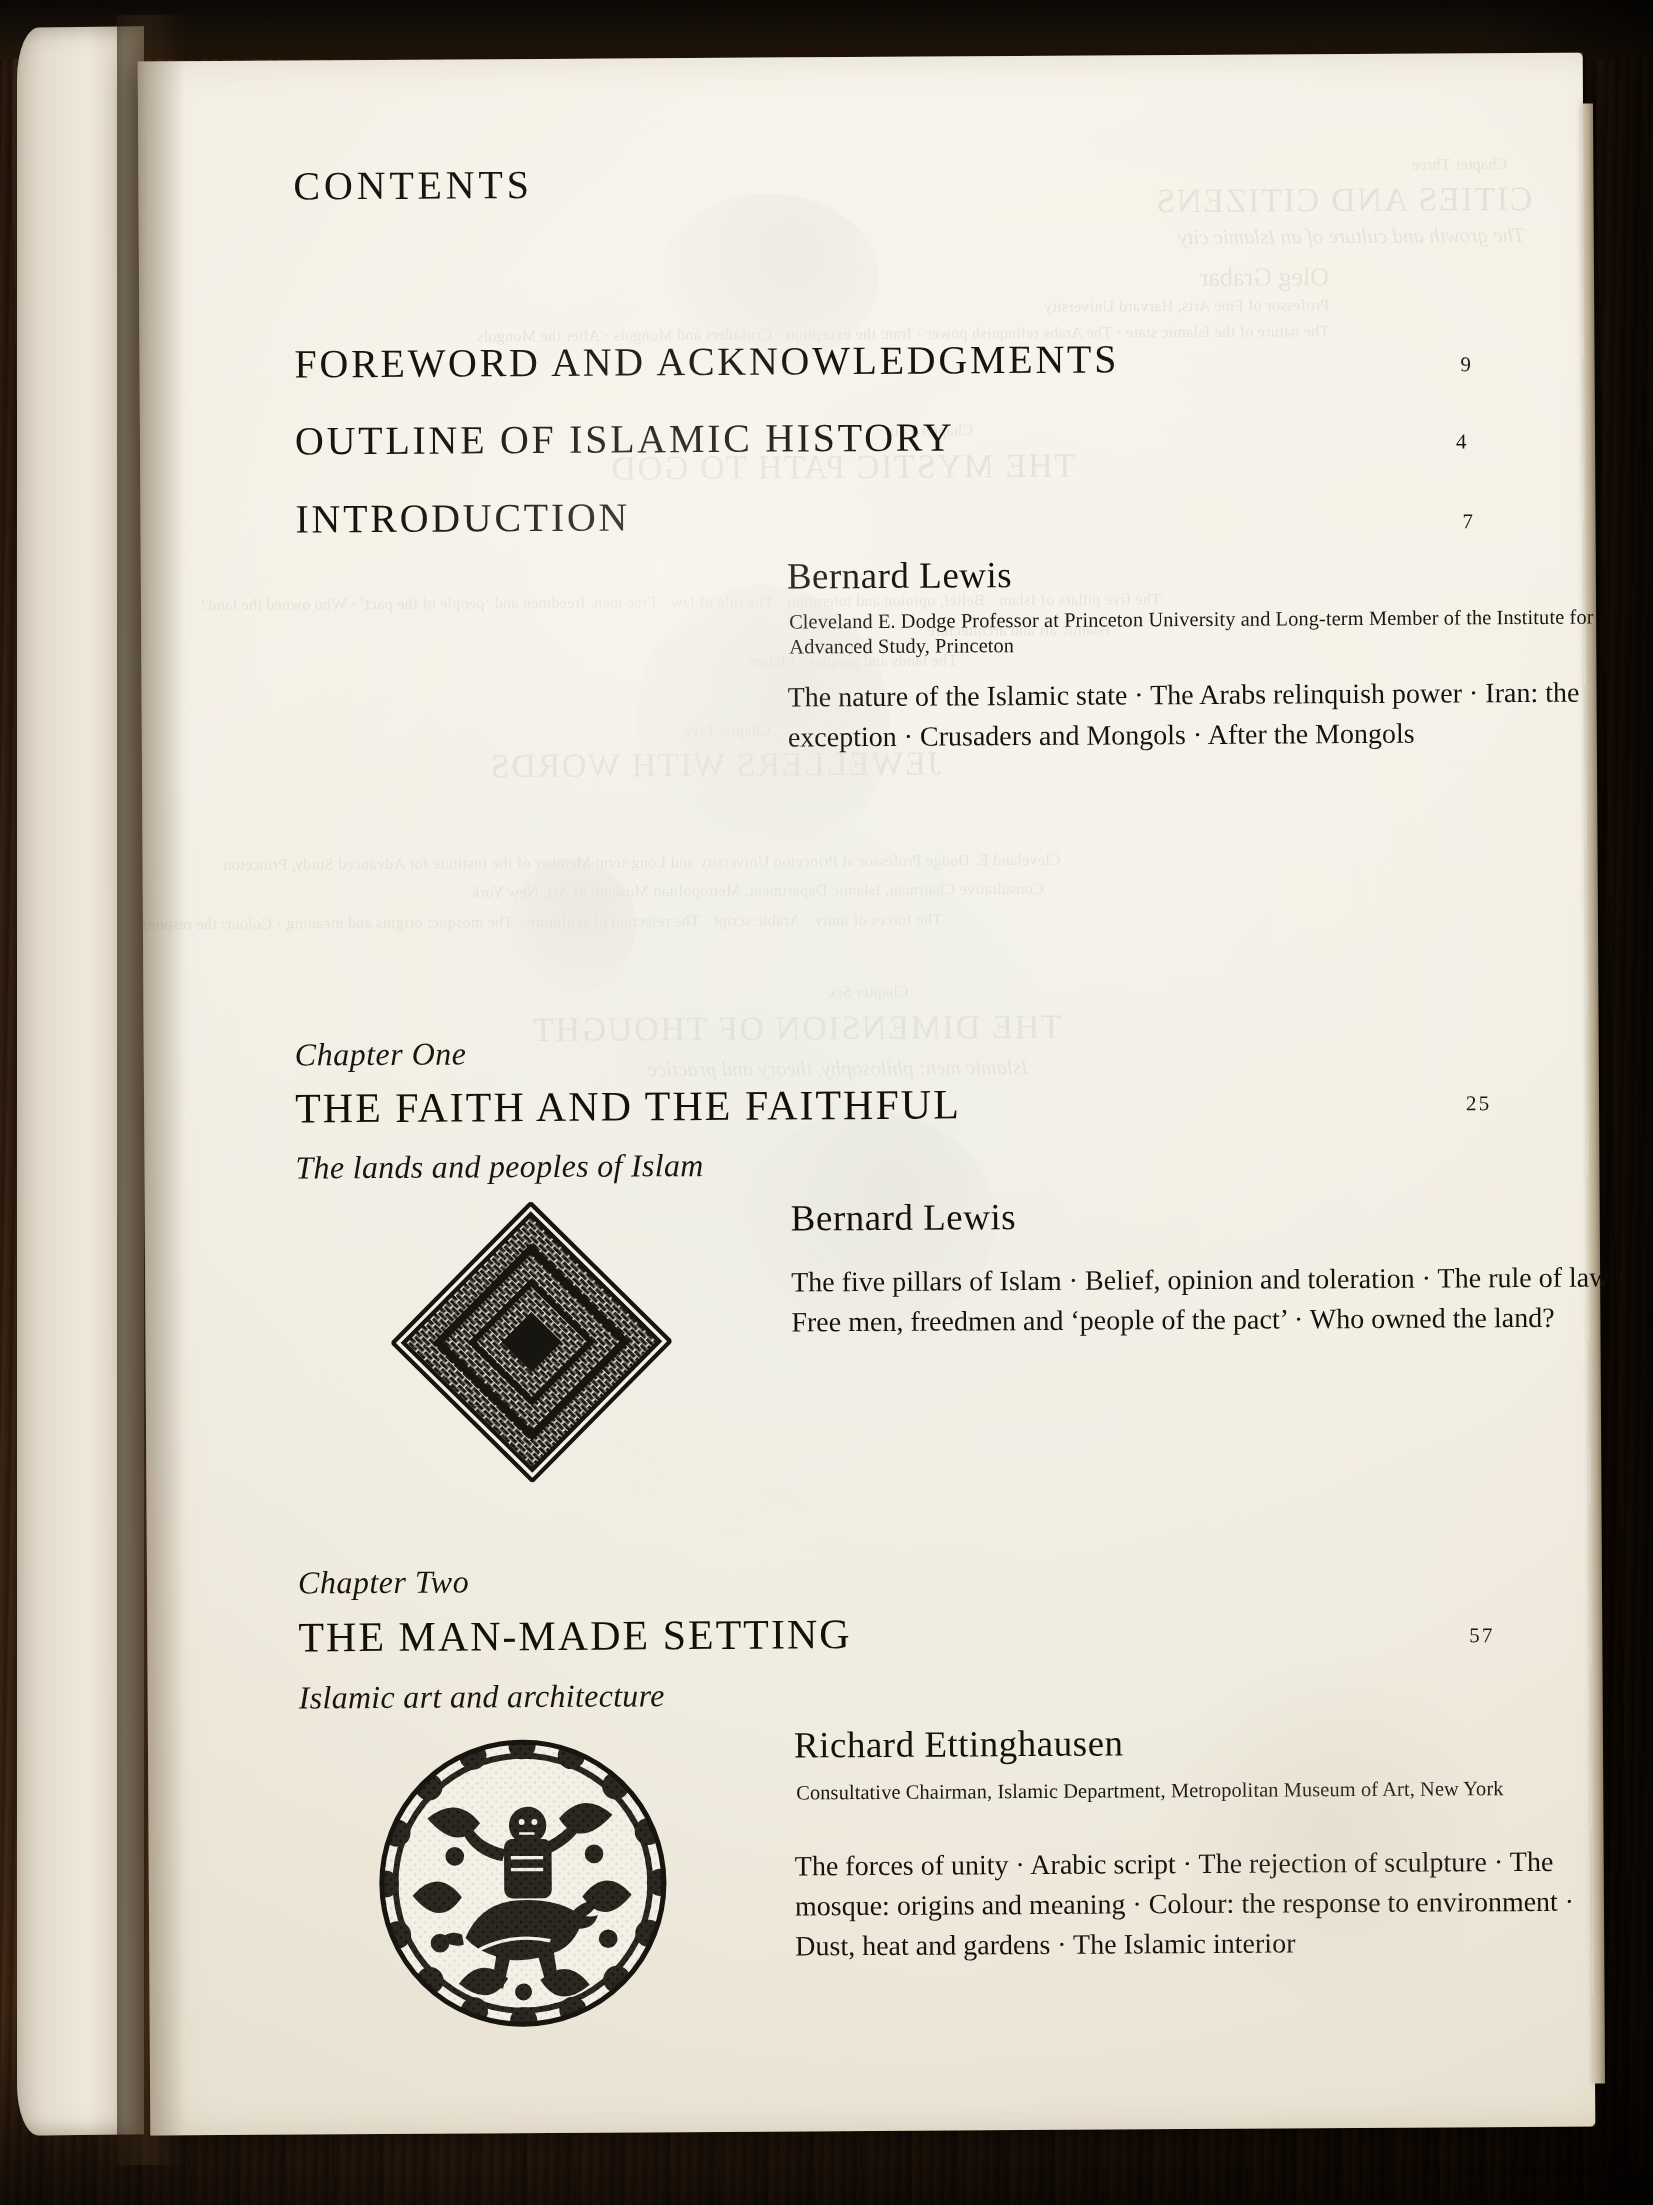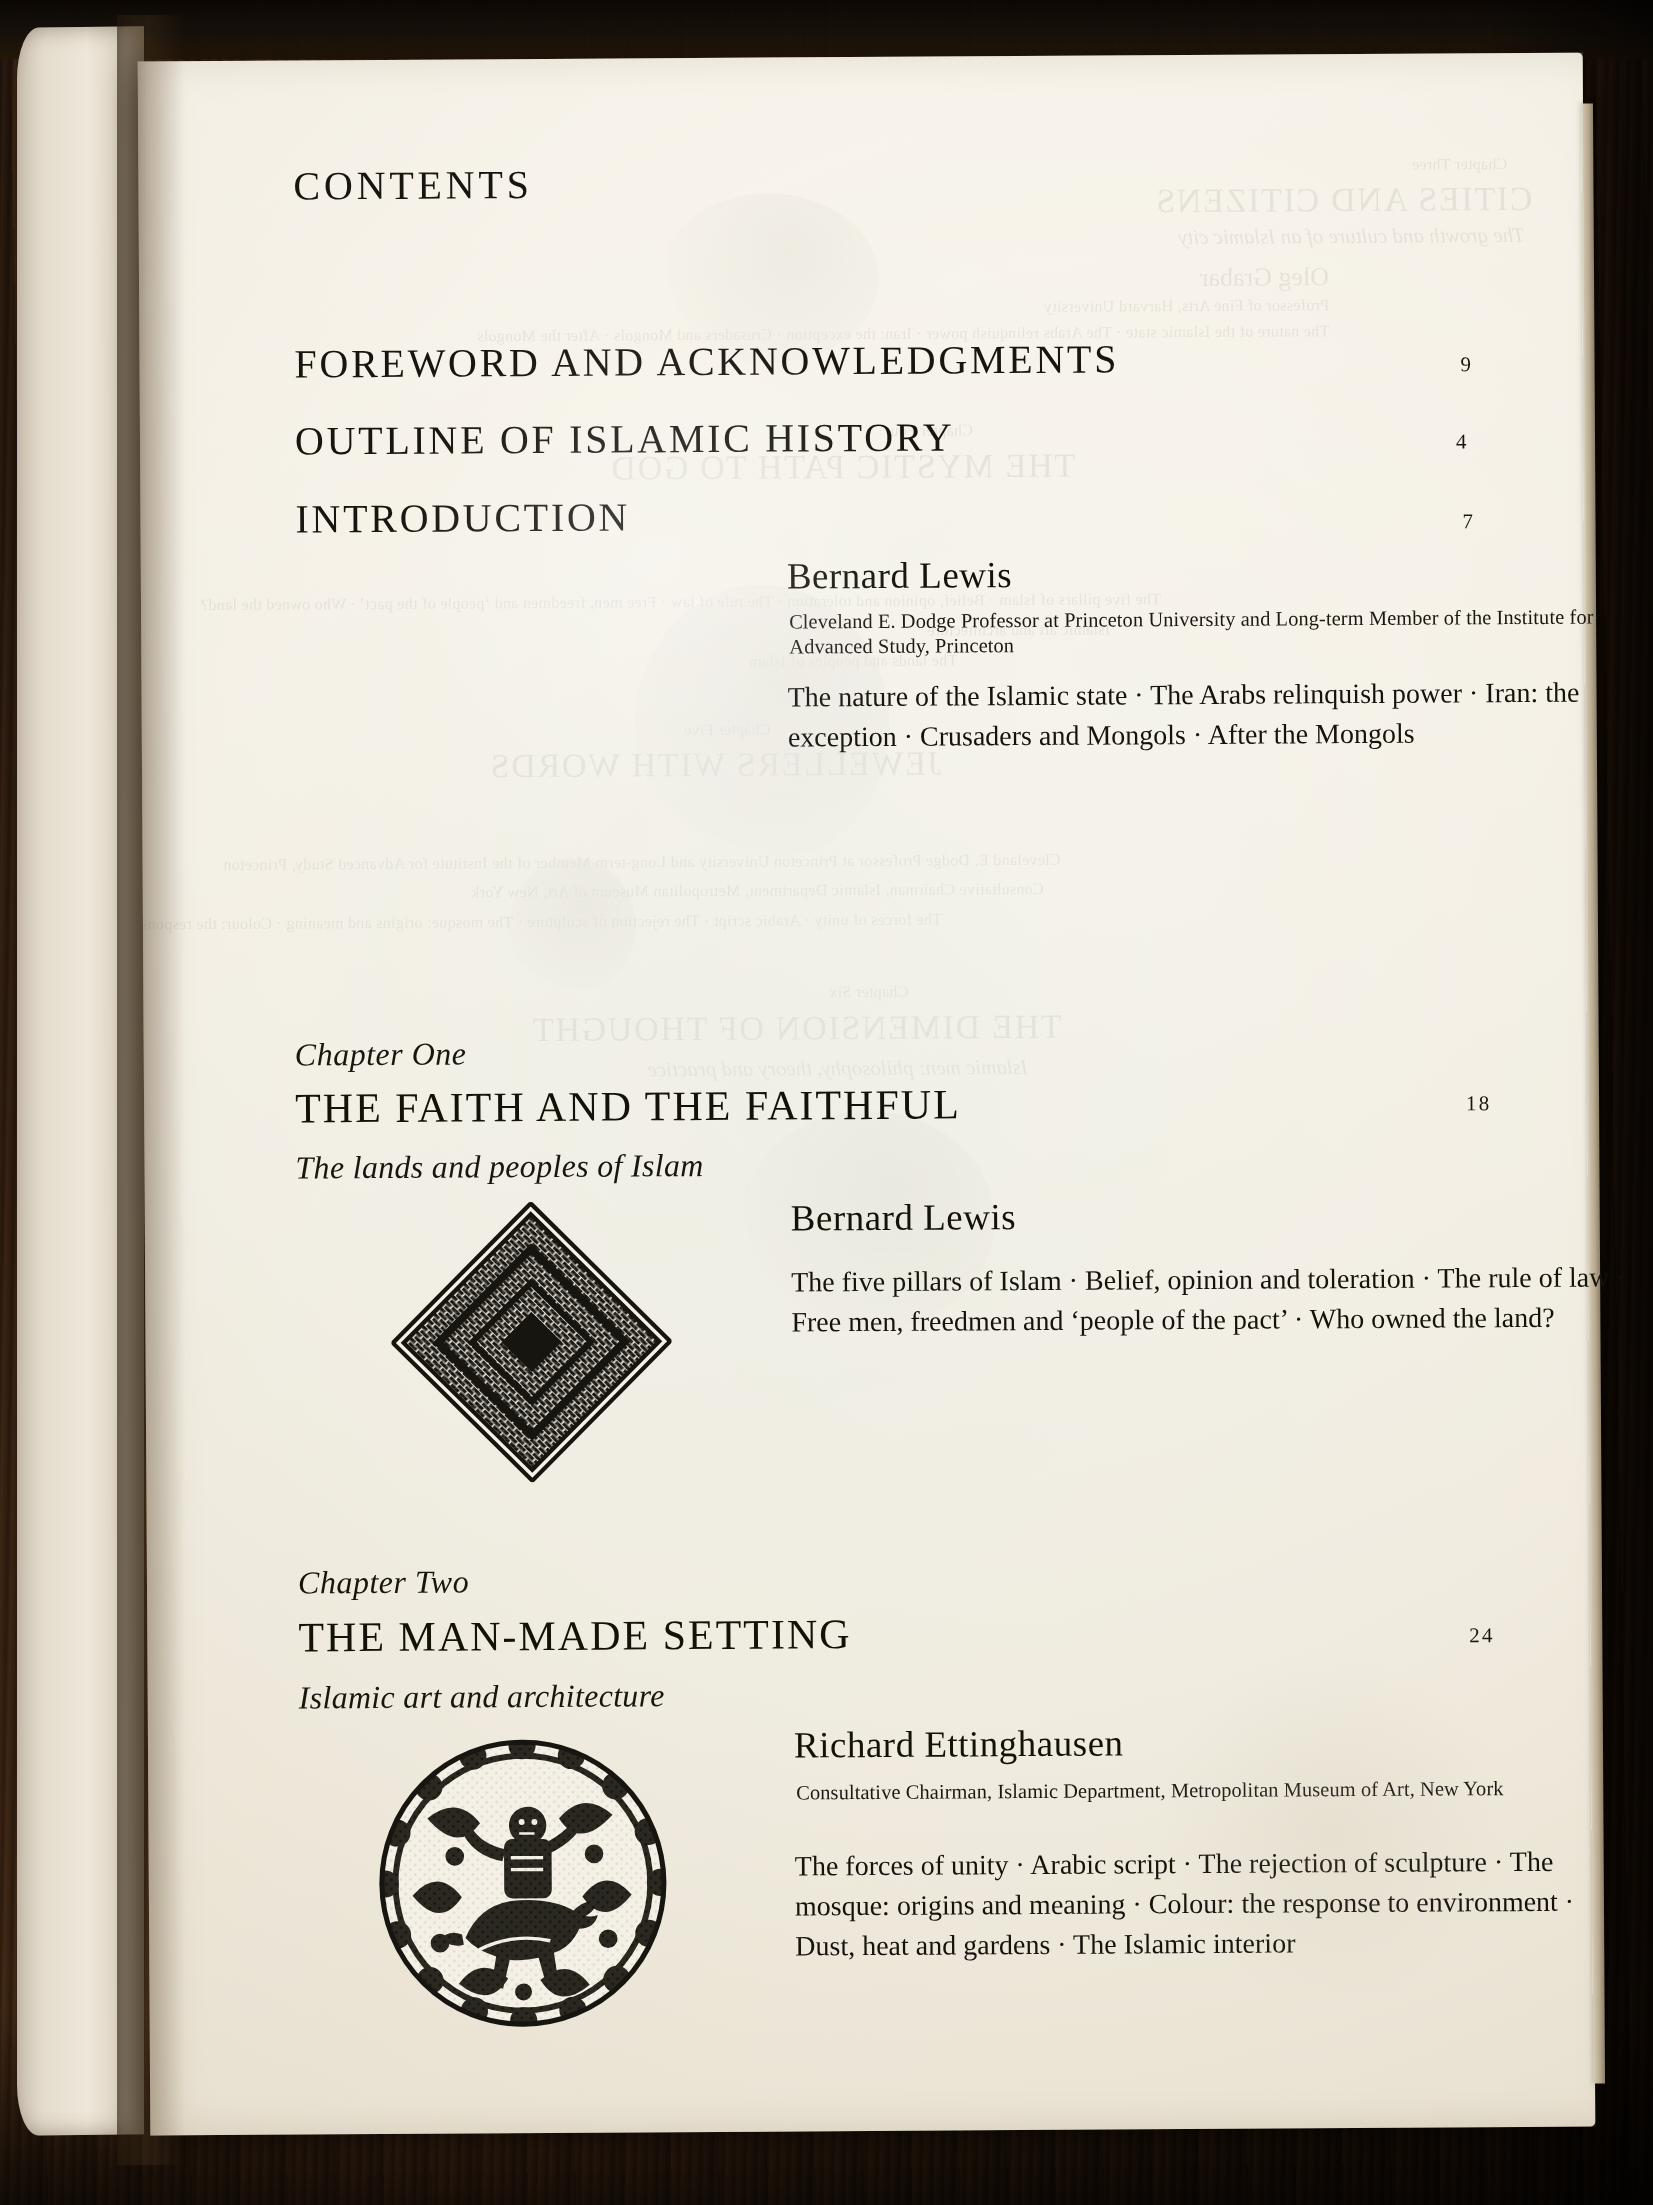--- a/index.html
+++ b/index.html
@@ -304,7 +304,7 @@
         <div class="chapter-label" style="top:976px;">Chapter One</div>
         <div class="chapter-title" style="top:1024px;">THE FAITH AND THE FAITHFUL</div>
         <div class="chapter-sub" style="top:1089px;">The lands and peoples of Islam</div>
-        <div class="pagenum" style="left:1322px; top:1038px;">18</div>
+        <div class="pagenum" style="left:1322px; top:1038px;">25</div>
         <div class="author" style="top:1139px;">Bernard Lewis</div>
         <div class="blurb" style="top:1205px;">The five pillars of Islam · Belief, opinion and toleration · The rule of law · Free men, freedmen and ‘people of the pact’ · Who owned the land?</div>
 

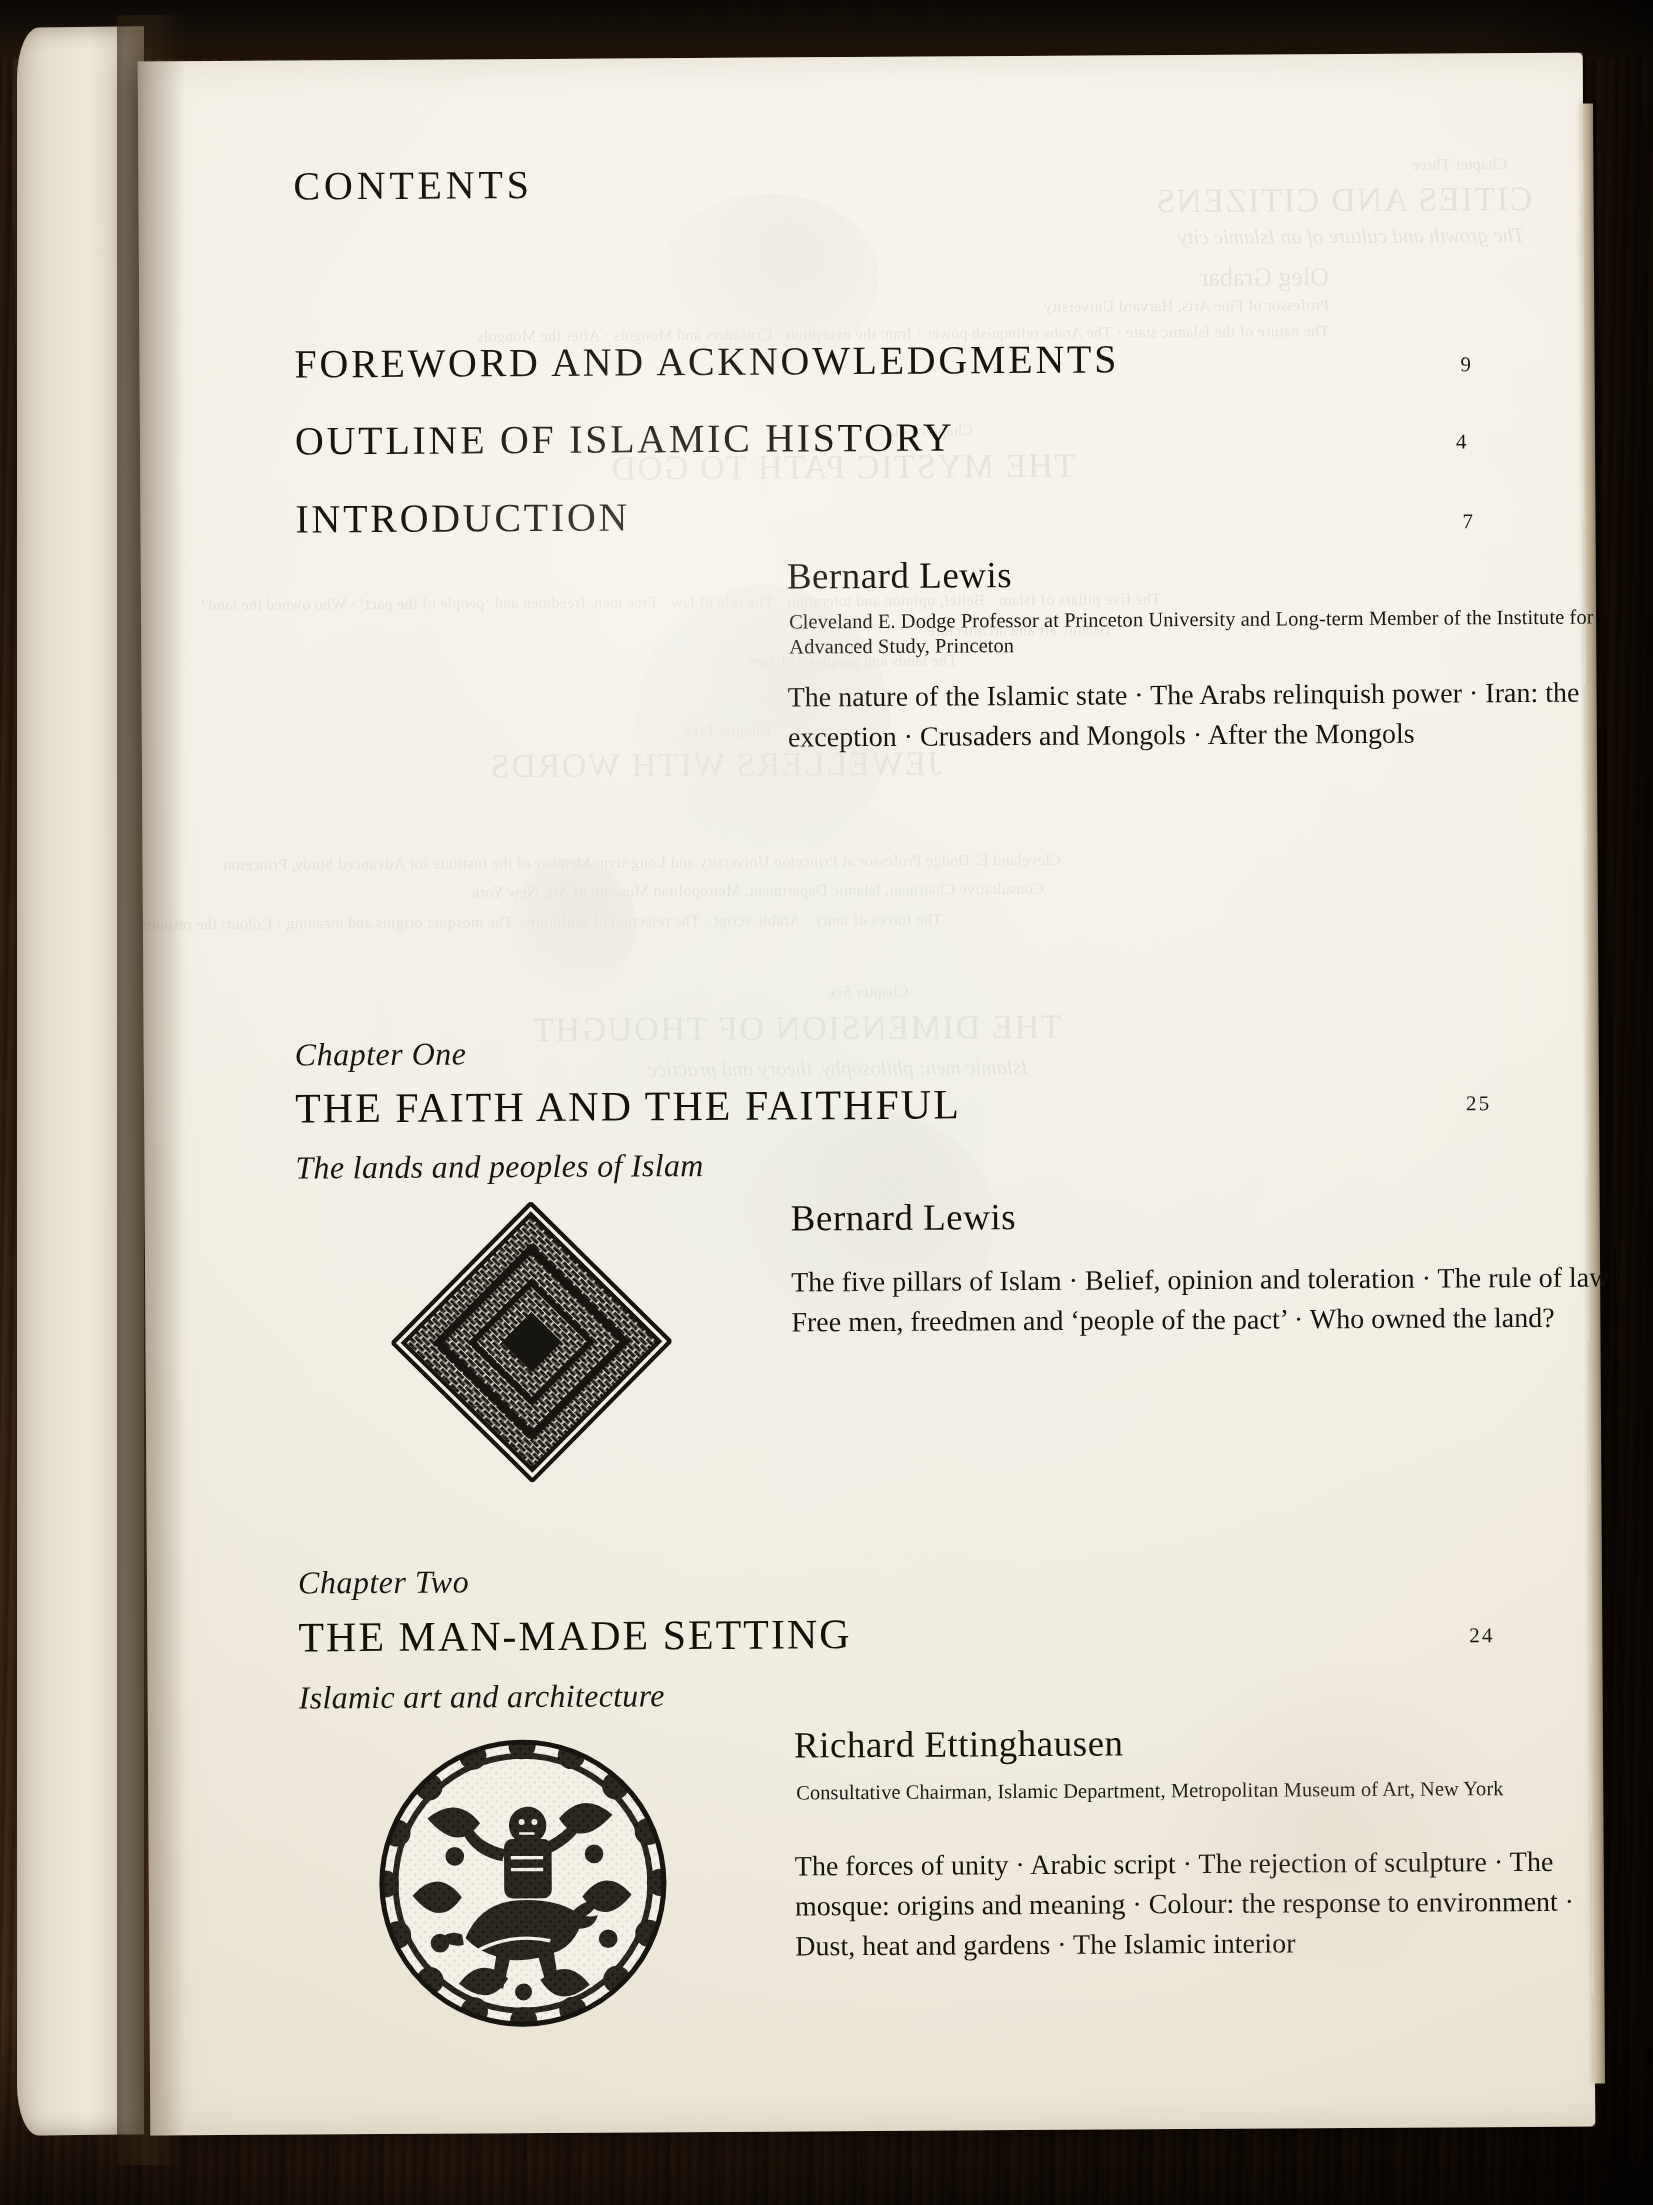--- a/index.html
+++ b/index.html
@@ -338,7 +338,7 @@
         <div class="chapter-label" style="top:1504px;">Chapter Two</div>
         <div class="chapter-title" style="top:1553px;">THE MAN-MADE SETTING</div>
         <div class="chapter-sub" style="top:1619px;">Islamic art and architecture</div>
-        <div class="pagenum" style="left:1322px; top:1570px;">24</div>
+        <div class="pagenum" style="left:1322px; top:1570px;">57</div>
         <div class="author" style="top:1666px;">Richard Ettinghausen</div>
         <div class="affil" style="top:1723px;">Consultative Chairman, Islamic Department, Metropolitan Museum of Art, New York</div>
         <div class="blurb" style="top:1789px;">The forces of unity · Arabic script · The rejection of sculpture · The mosque: origins and meaning · Colour: the response to environment · Dust, heat and gardens · The Islamic interior</div>

